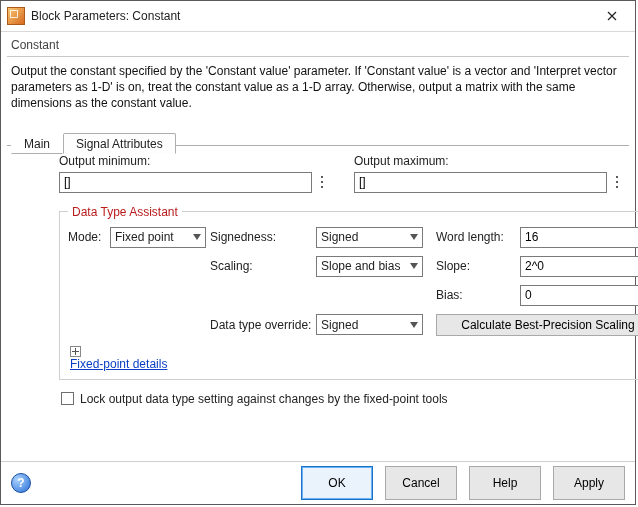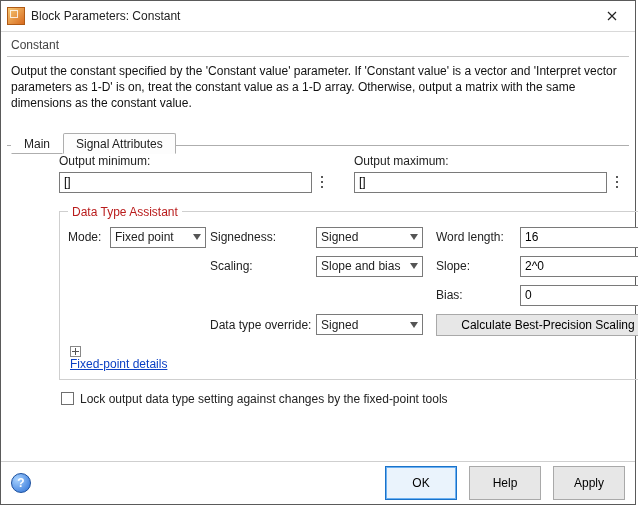--- a/index.html
+++ b/index.html
@@ -380,6 +380,7 @@
     <span class="help-icon">?</span>
     <span class="spacer"></span>
     <button class="btn primary">OK</button>
+    <button class="btn">Cancel</button>
     <button class="btn">Help</button>
     <button class="btn">Apply</button>
   </div>

